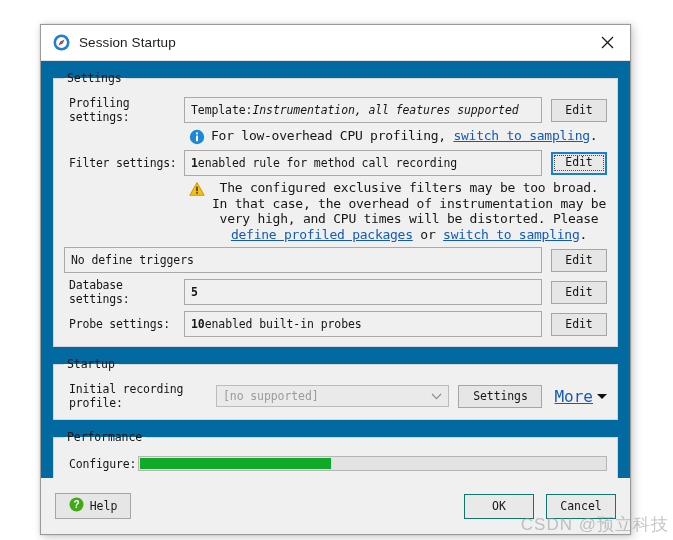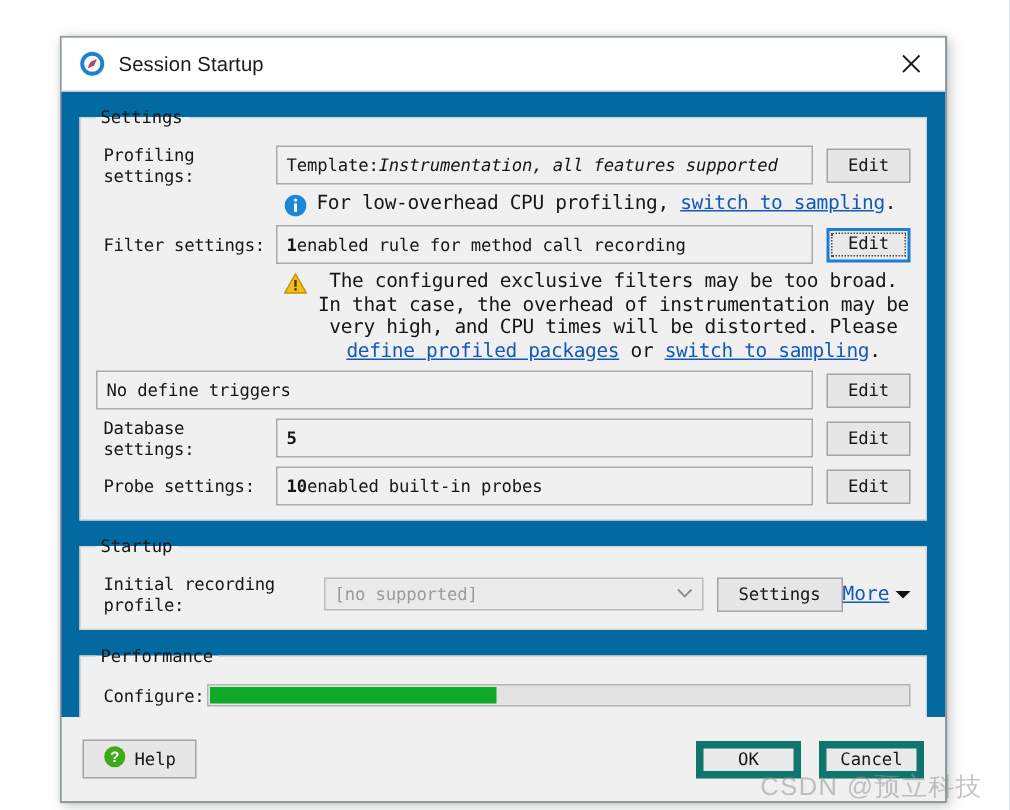--- a/index.html
+++ b/index.html
@@ -157,9 +157,10 @@
   .select .chev { color:#9b9b9b; font-size: 10px; }
   .btn.wide { min-width: 84px; }
   .morelink {
+    margin-left: 12px;
     flex: 0 0 auto;
     display: flex; align-items: center;
-    font-size: 13px;
+    font-size: 16px;
   }
   .morelink .arrow {
     margin-left: 4px;

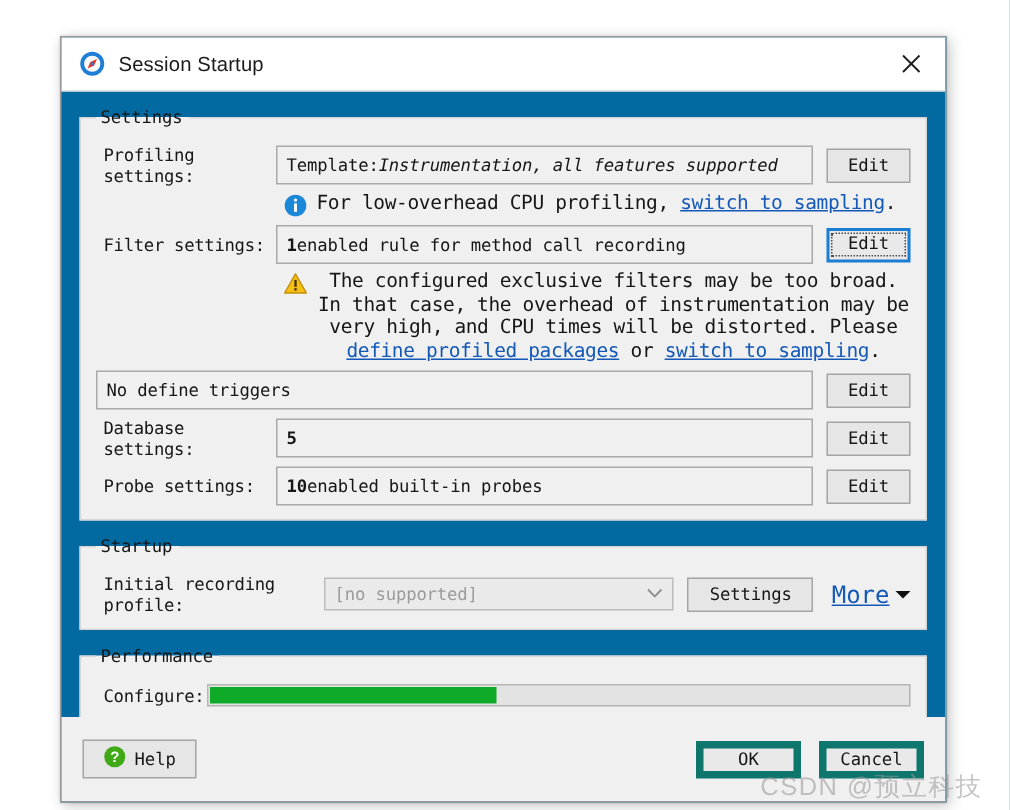--- a/index.html
+++ b/index.html
@@ -218,7 +218,7 @@
   .footer-spacer { flex: 1 1 auto; }
   .btn-ok, .btn-cancel {
     height: 25px; min-width: 70px;
-    background: #e9e9e9; border: 5px solid #0f766e;
+    background: #e9e9e9; border: 1px solid #0f766e;
     display:flex; align-items:center; justify-content:center;
     font-size: 11.5px; color:#161616; cursor: default;
     margin-left: 12px; box-sizing: border-box;

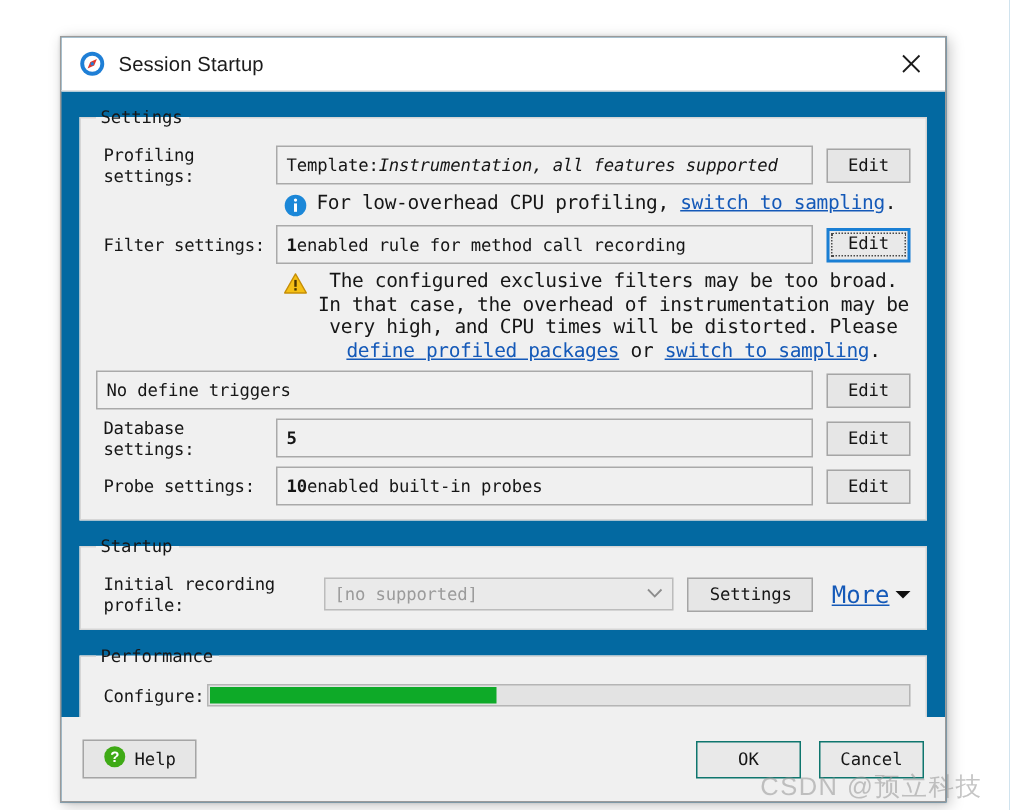--- a/index.html
+++ b/index.html
@@ -227,7 +227,7 @@
   
   .watermark {
     position: absolute;
-    right: 18px; bottom: 4px;
+    right: 4px; bottom: 4px;
     font-family: "Liberation Sans", sans-serif;
     font-size: 17px;
     color: rgba(150,150,150,0.55);

